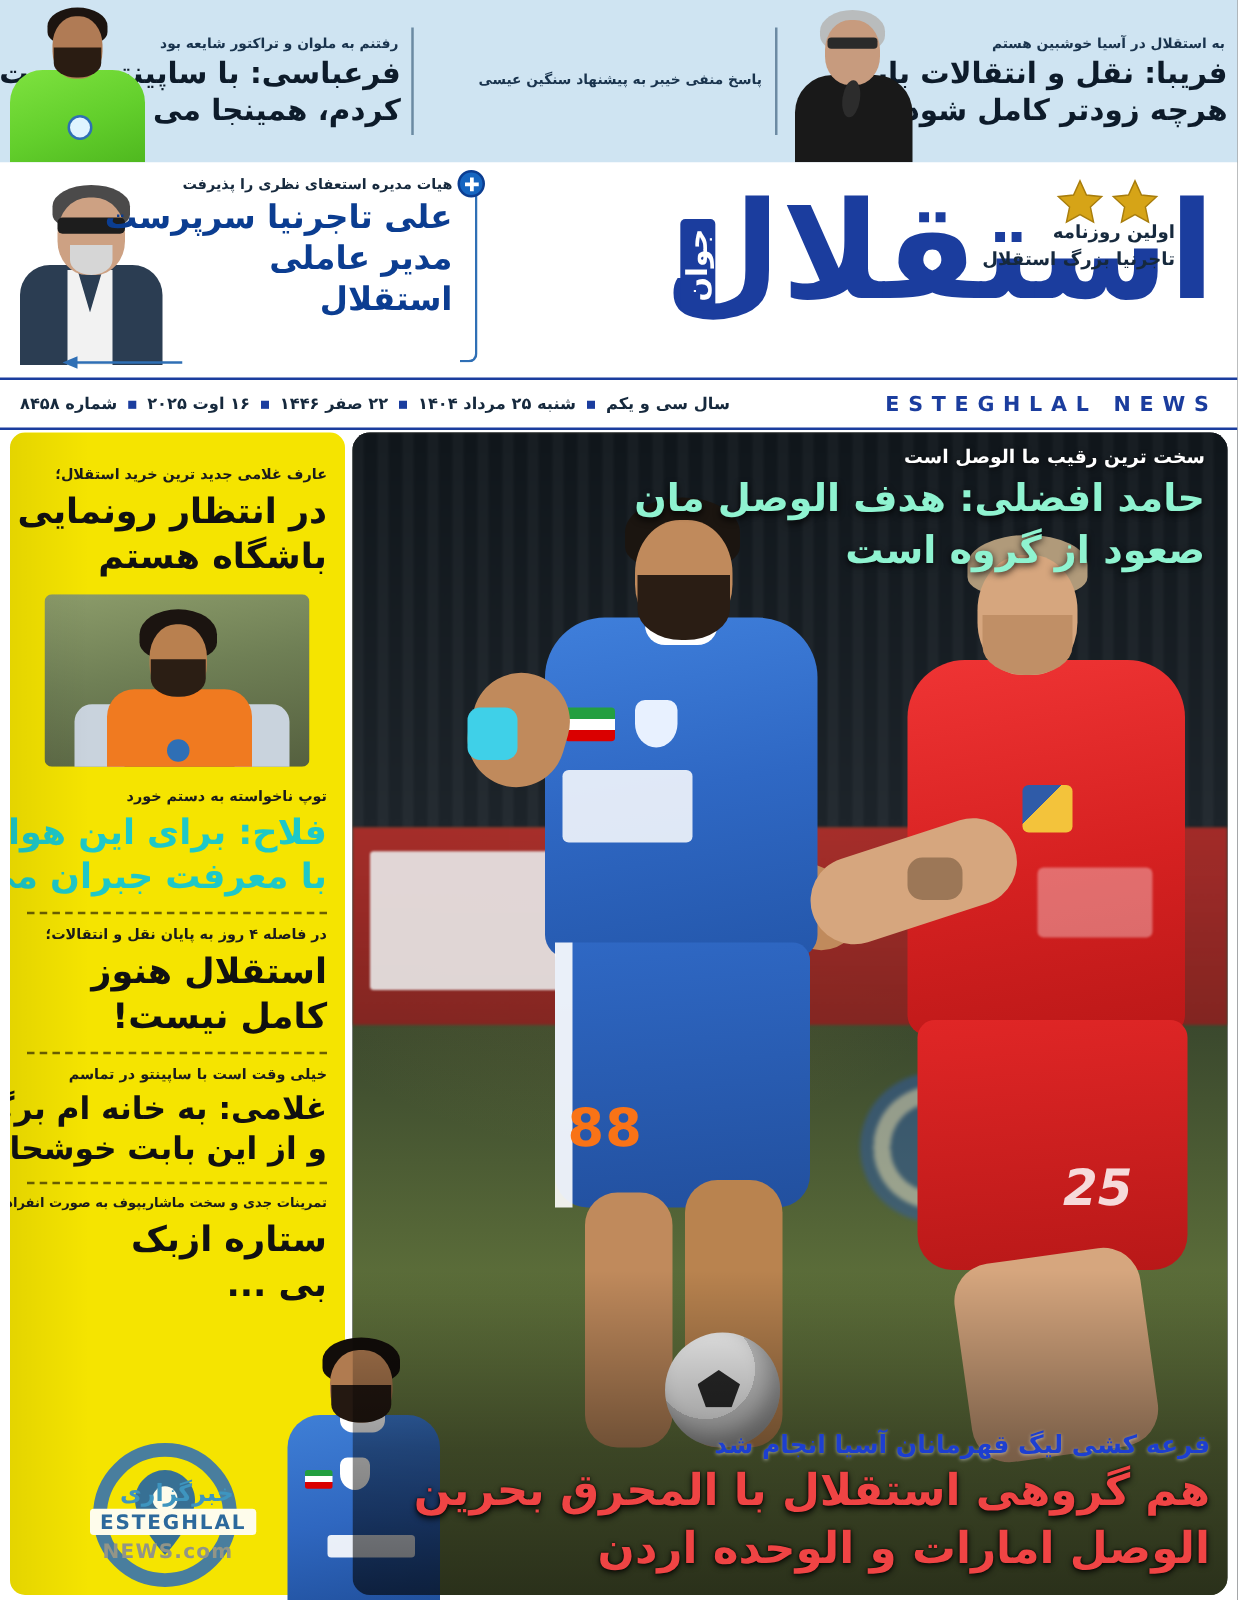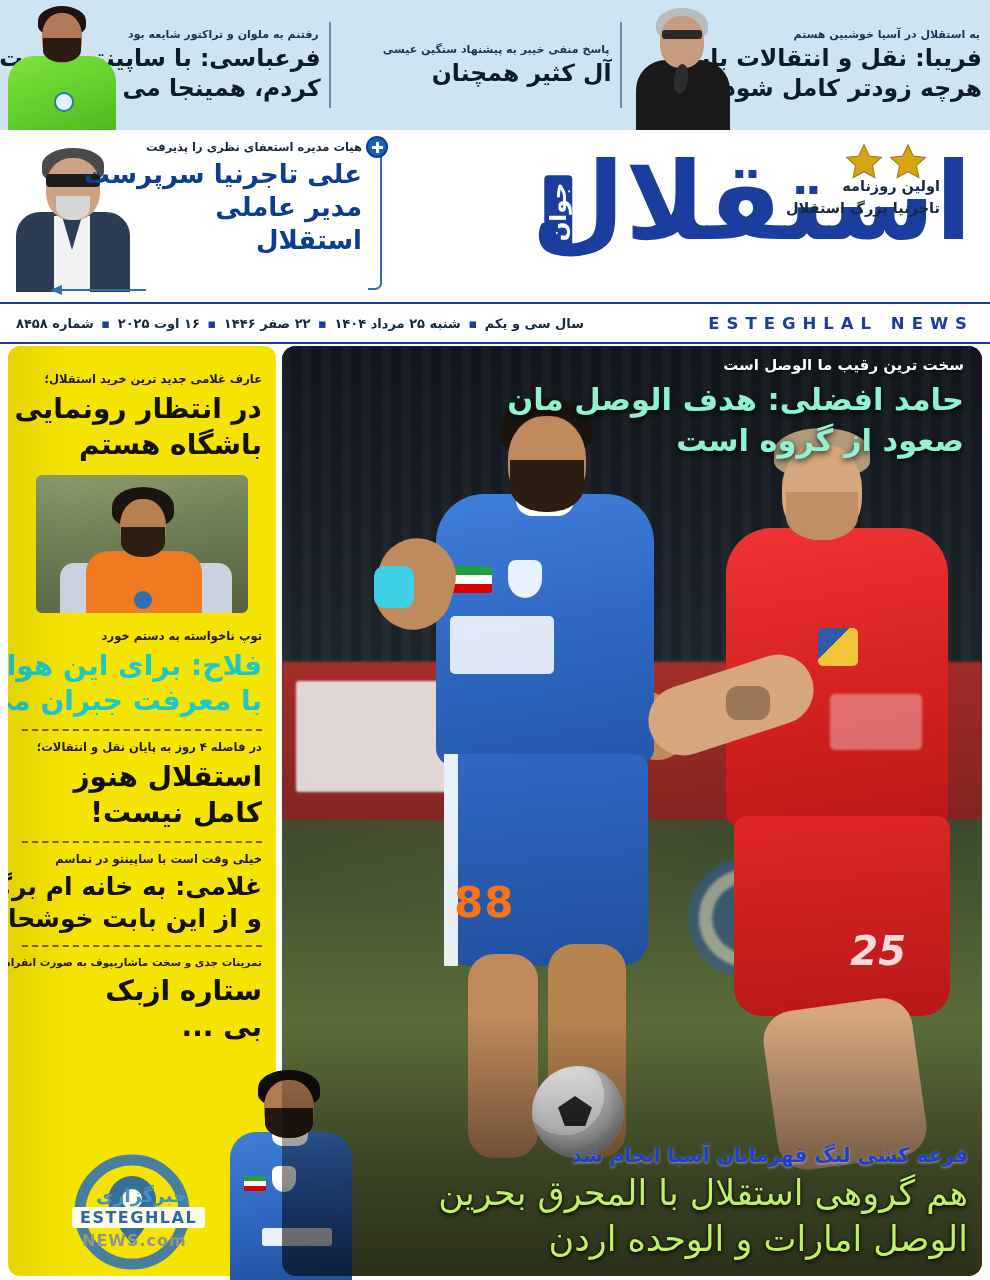--- a/index.html
+++ b/index.html
@@ -464,7 +464,6 @@
 
     <div class="teaser t2">
       <div class="kicker">پاسخ منفی خیبر به پیشنهاد سنگین عیسی</div>
-      <div class="hl spread">آل کثیر همچنان</div>
     </div>
 
     <div class="vdiv"></div>

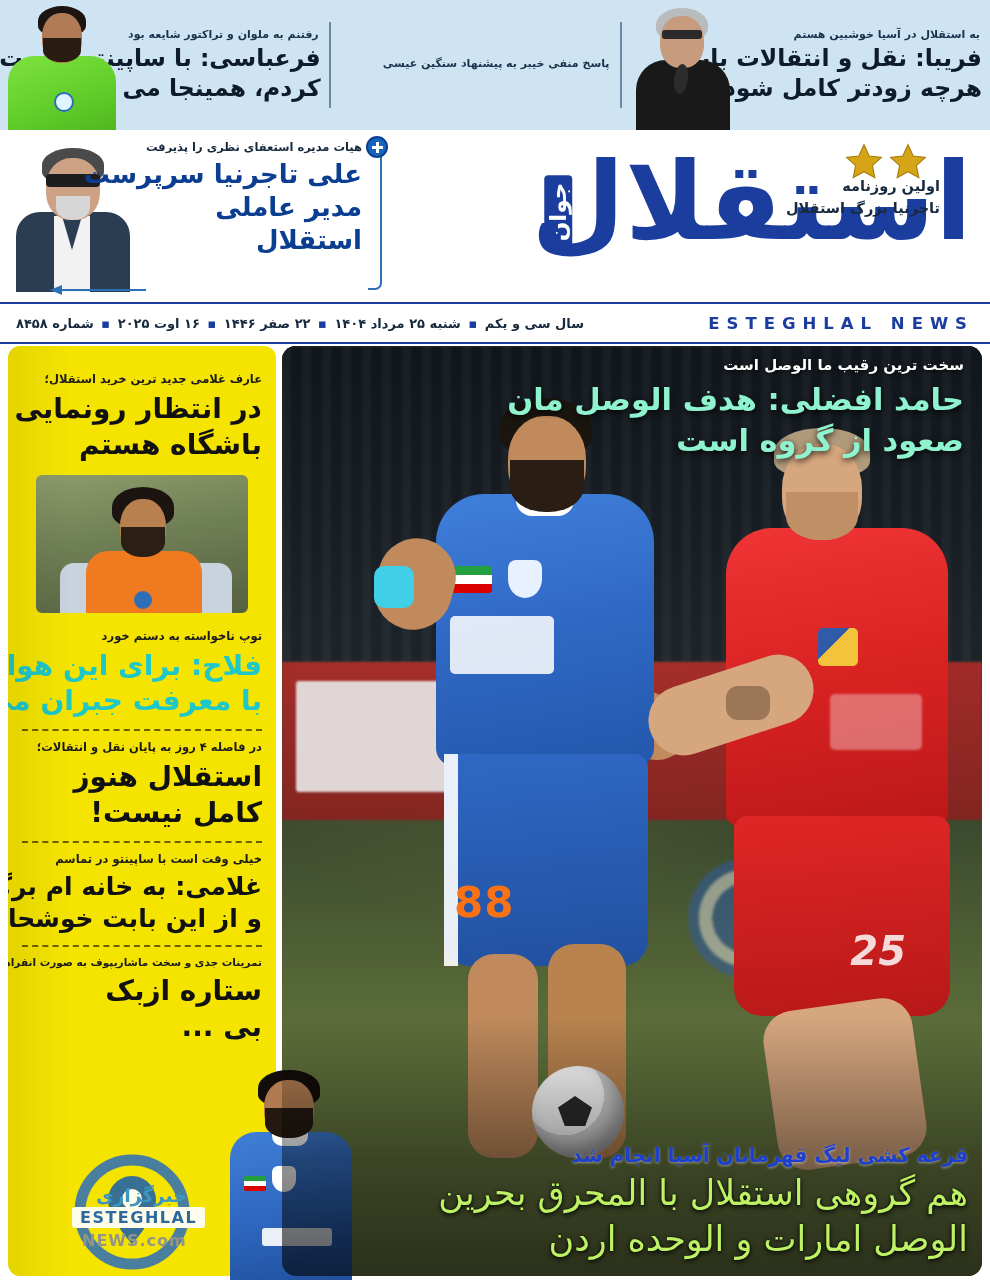--- a/index.html
+++ b/index.html
@@ -428,7 +428,7 @@
     text-shadow: 0 1px 3px rgba(255,255,255,.5);
   }
   .ph-bottom .hl {
-    font-size: 35px; font-weight: 400; color: #bef264;
+    font-size: 35px; font-weight: 700; color: #ef4444;
     line-height: 1.3; letter-spacing: -1px; white-space: nowrap;
     text-shadow: 0 2px 5px rgba(0,0,0,.9), 0 0 2px rgba(0,0,0,.9);
   }

